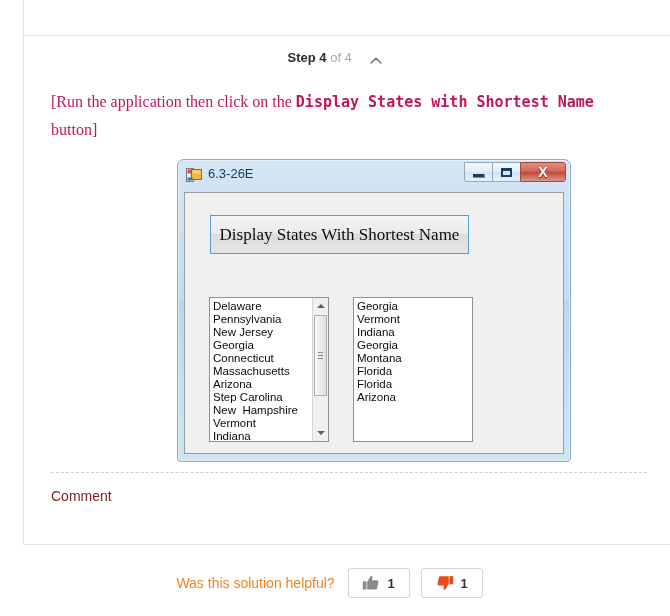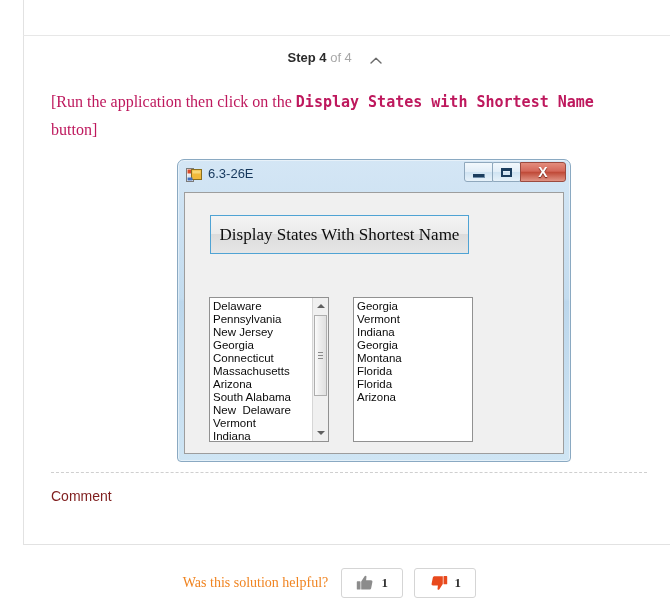--- a/index.html
+++ b/index.html
@@ -367,7 +367,7 @@
     <div class="display-button">Display States With Shortest Name</div>
 
     <div class="listbox left">
-      <div class="list-items"><div>Delaware</div><div>Pennsylvania</div><div>New Jersey</div><div>Georgia</div><div>Connecticut</div><div>Massachusetts</div><div>Arizona</div><div>South Alabama</div><div>New  Delaware</div><div>Vermont</div><div>Indiana</div></div>
+      <div class="list-items"><div>Delaware</div><div>Pennsylvania</div><div>New Jersey</div><div>Georgia</div><div>Connecticut</div><div>Massachusetts</div><div>Arizona</div><div>Step Carolina</div><div>New  Delaware</div><div>Vermont</div><div>Indiana</div></div>
       <div class="vscroll">
         <span class="vs-arrow up">
             <span class="arrow-tri up"></span>

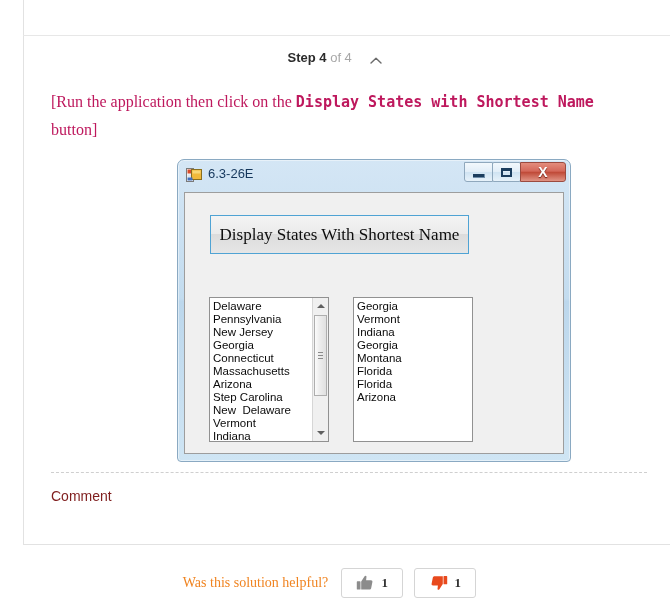--- a/index.html
+++ b/index.html
@@ -367,7 +367,7 @@
     <div class="display-button">Display States With Shortest Name</div>
 
     <div class="listbox left">
-      <div class="list-items"><div>Delaware</div><div>Pennsylvania</div><div>New Jersey</div><div>Georgia</div><div>Connecticut</div><div>Massachusetts</div><div>Arizona</div><div>Step Carolina</div><div>New  Delaware</div><div>Vermont</div><div>Indiana</div></div>
+      <div class="list-items"><div>Delaware</div><div>Pennsylvania</div><div>New Jersey</div><div>Georgia</div><div>Connecticut</div><div>Massachusetts</div><div>Arizona</div><div>Step Carolina</div><div>New  Hampshire</div><div>Vermont</div><div>Indiana</div></div>
       <div class="vscroll">
         <span class="vs-arrow up">
             <span class="arrow-tri up"></span>

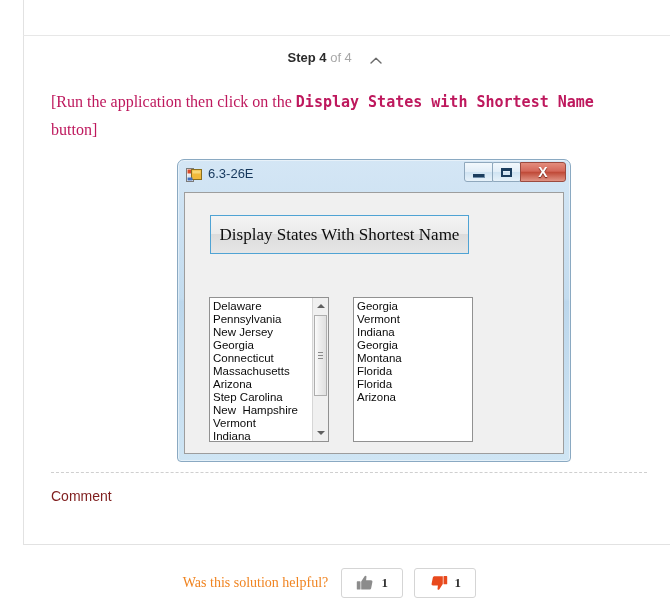--- a/index.html
+++ b/index.html
@@ -285,7 +285,6 @@
     display: flex;
     align-items: center;
     justify-content: center;
-    font-family: Liberation Serif, serif;
   }
   .helpful-text {
     font-size: 14px;

